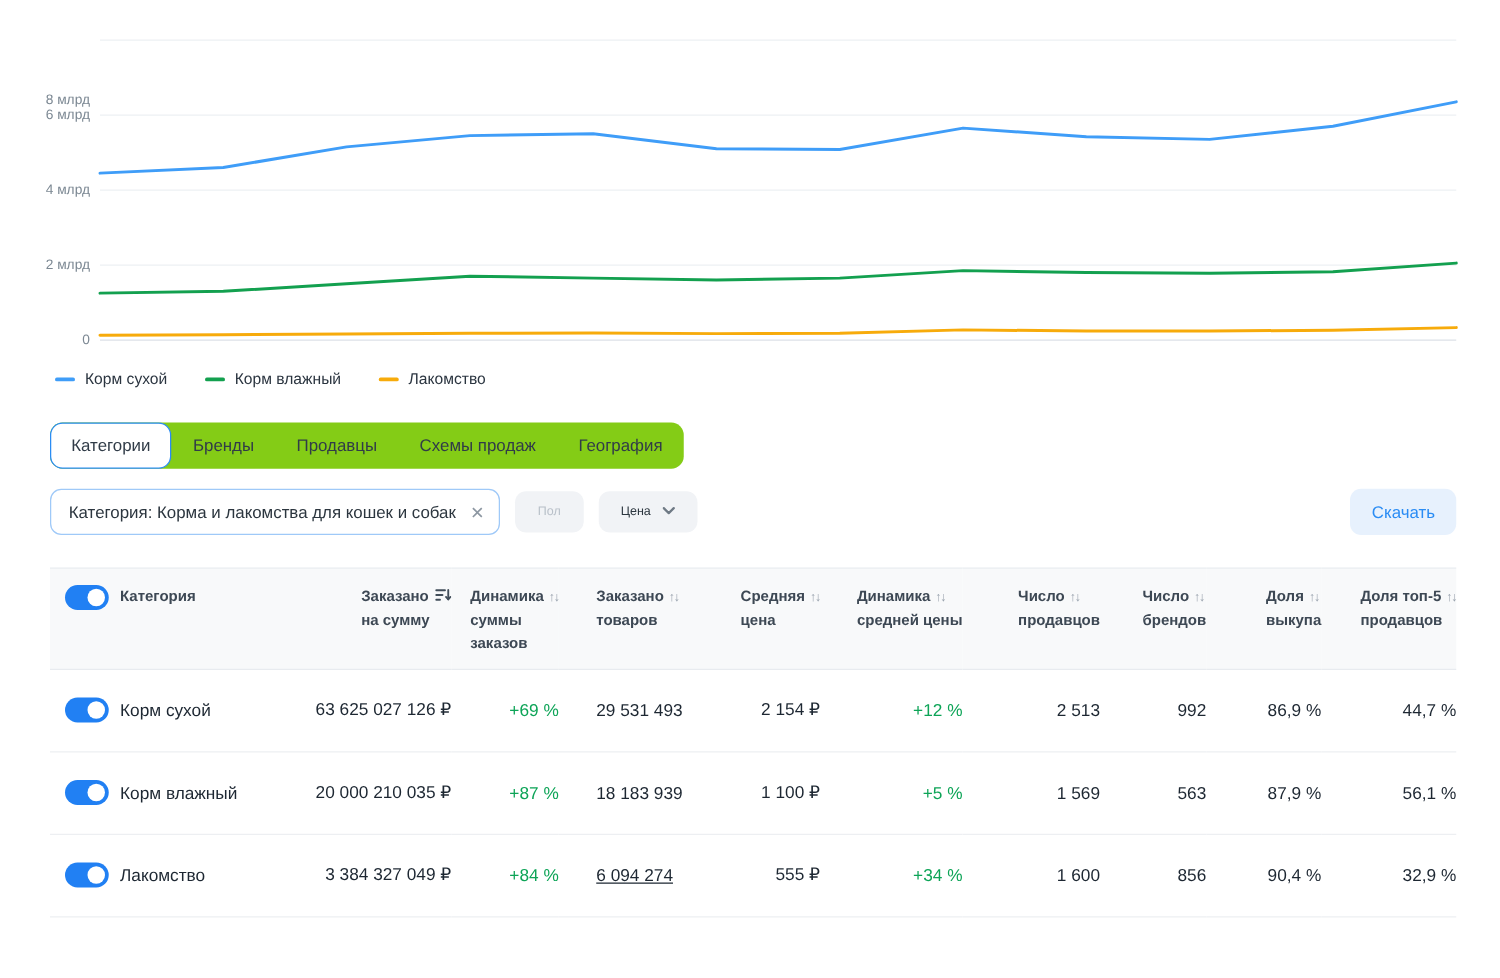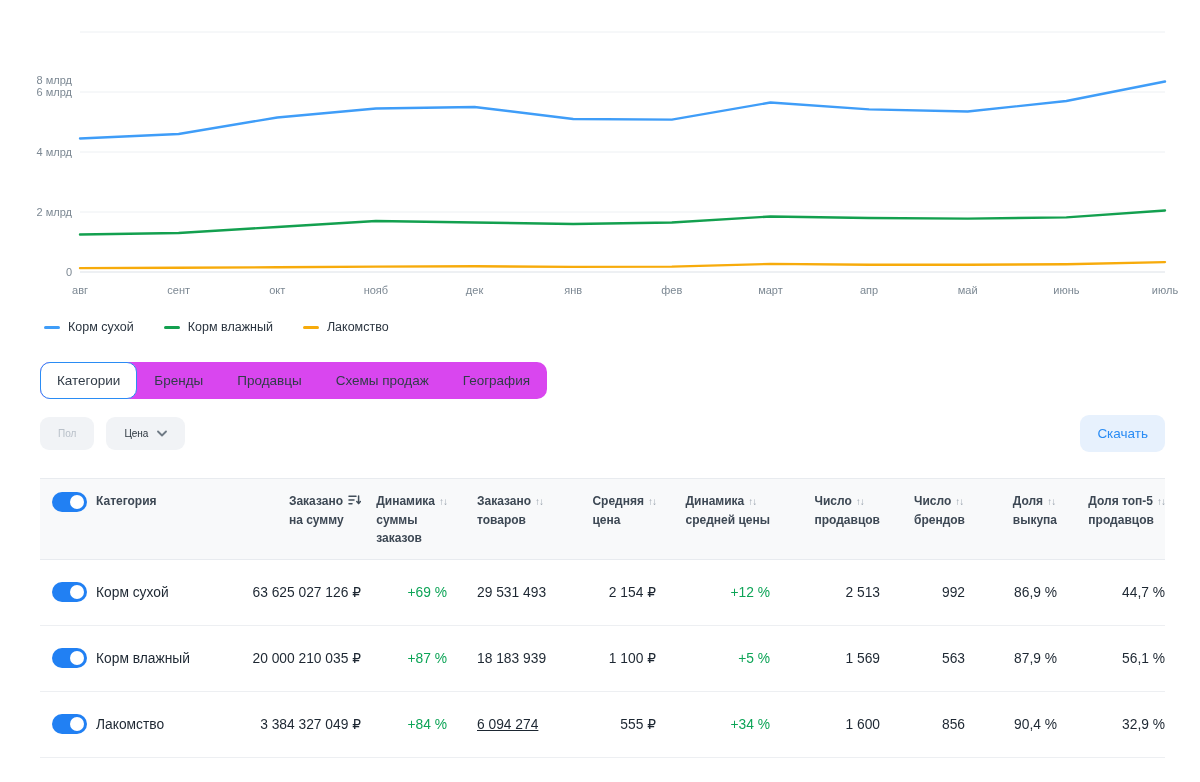--- a/index.html
+++ b/index.html
@@ -91,20 +91,6 @@
           <polyline points="0,208.5 101.81818181818181,207 203.63636363636363,201 305.45454545454544,195 407.27272727272725,196.5 509.09090909090907,198 610.9090909090909,196.5 712.7272727272727,190.5 814.5454545454545,192 916.3636363636364,192.6 1018.1818181818181,191.4 1120,184.5" fill="none" stroke="#13a04f" stroke-width="2.4" stroke-linejoin="round" stroke-linecap="round" vector-effect="non-scaling-stroke"></polyline>
           <polyline points="0,242.1 101.81818181818181,241.8 203.63636363636363,241.2 305.45454545454544,240.6 407.27272727272725,240.3 509.09090909090907,240.9 610.9090909090909,240.6 712.7272727272727,237.9 814.5454545454545,238.8 916.3636363636364,238.8 1018.1818181818181,238.2 1120,236.1" fill="none" stroke="#f7ab0b" stroke-width="2.4" stroke-linejoin="round" stroke-linecap="round" vector-effect="non-scaling-stroke"></polyline>
         </svg>
-      <div class="x-axis" id="x-axis">
-          <div class="x-tick" style="left: 0%;">авг</div>
-          <div class="x-tick" style="left: 9.09091%;">сент</div>
-          <div class="x-tick" style="left: 18.1818%;">окт</div>
-          <div class="x-tick" style="left: 27.2727%;">нояб</div>
-          <div class="x-tick" style="left: 36.3636%;">дек</div>
-          <div class="x-tick" style="left: 45.4545%;">янв</div>
-          <div class="x-tick" style="left: 54.5455%;">фев</div>
-          <div class="x-tick" style="left: 63.6364%;">март</div>
-          <div class="x-tick" style="left: 72.7273%;">апр</div>
-          <div class="x-tick" style="left: 81.8182%;">май</div>
-          <div class="x-tick" style="left: 90.9091%;">июнь</div>
-          <div class="x-tick" style="left: 100%;">июль</div>
-        </div>
     </div>
   </div>
 

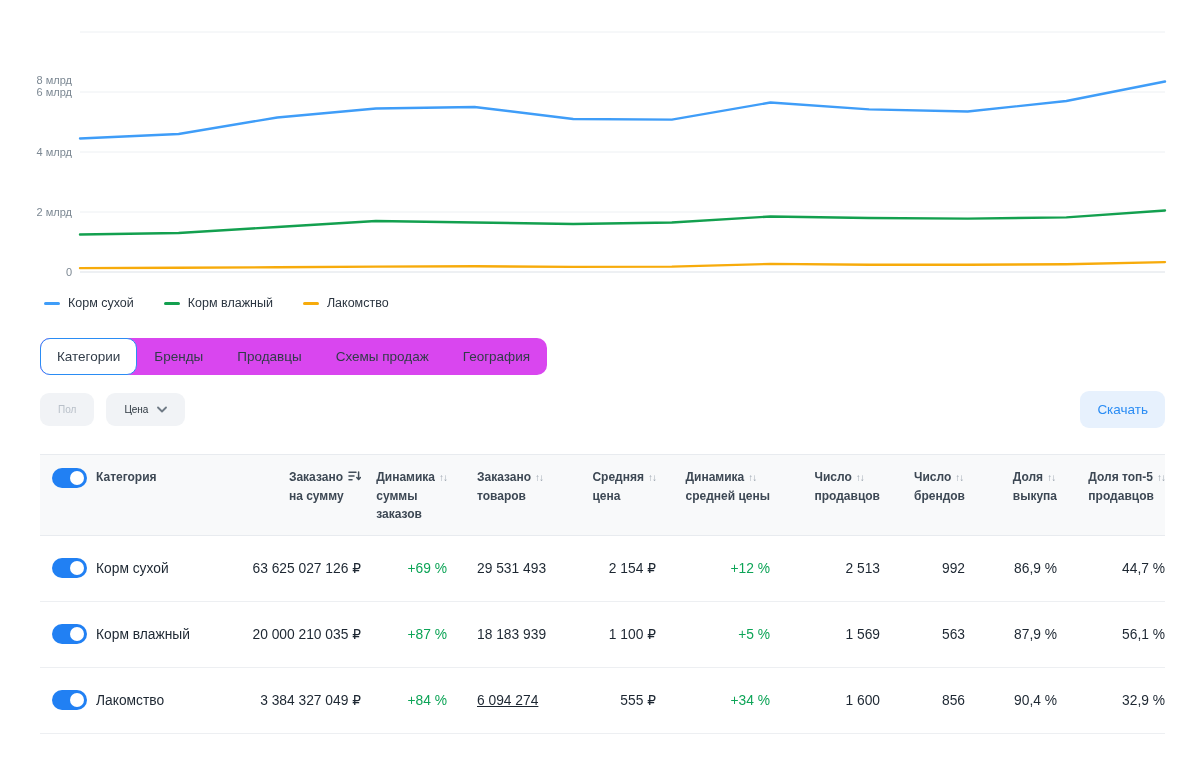--- a/index.html
+++ b/index.html
@@ -28,7 +28,7 @@
 
   
   .tabs-row { display:flex; justify-content:space-between; align-items:center; margin-top:28px; }
-  .tab-group { display:flex; background:#d946ef; border-radius:10px; }
+  .tab-group { display:flex; background:#84cc16; border-radius:10px; }
   .tab { padding:10px 16px; font-size:13.5px; color:#313c48; cursor:pointer;
     border:1.5px solid transparent; border-radius:10px; white-space:nowrap; }
   .tab.active-blue { background:#fff; border-color:#2a8cf4; }

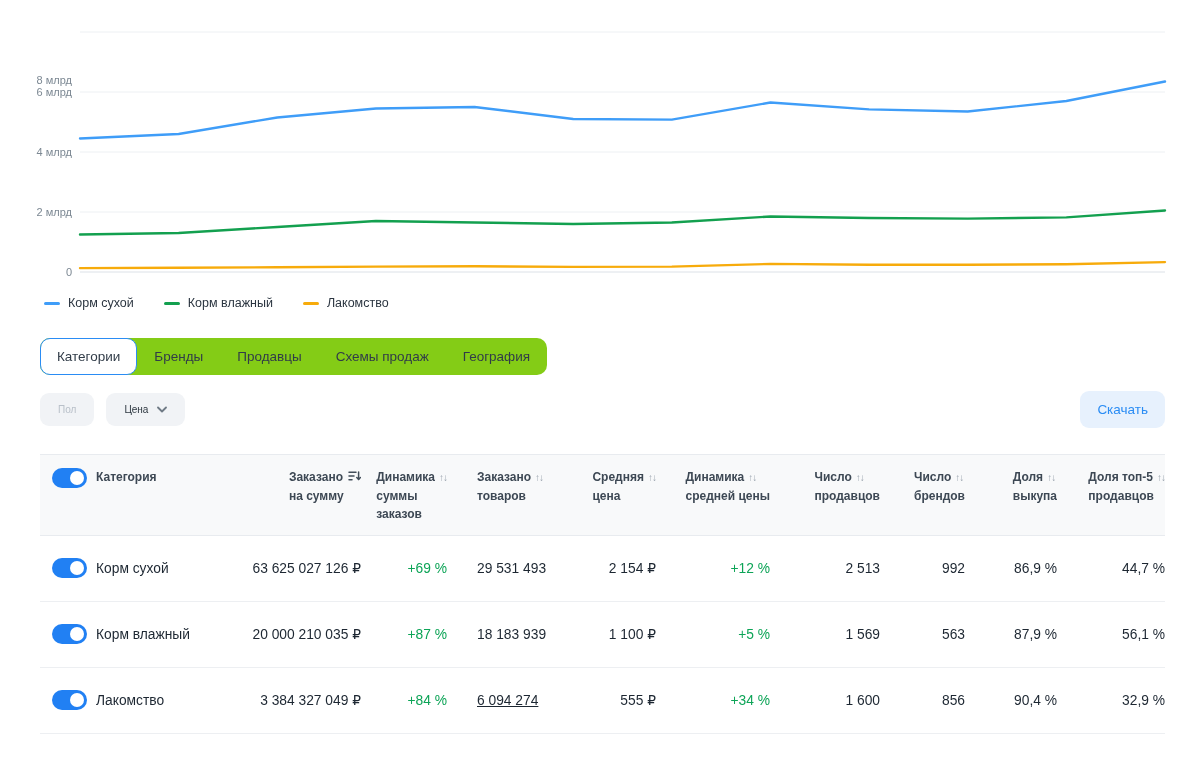--- a/index.html
+++ b/index.html
@@ -120,6 +120,10 @@
   </div>
 
   <div class="filter-row">
+    <div class="chip-category">
+      <span>Категория: Корма и лакомства для кошек и собак</span>
+      <span class="chip-x">×</span>
+    </div>
     <div class="chip-gray chip-disabled">
       <span>Пол</span>
     </div>

